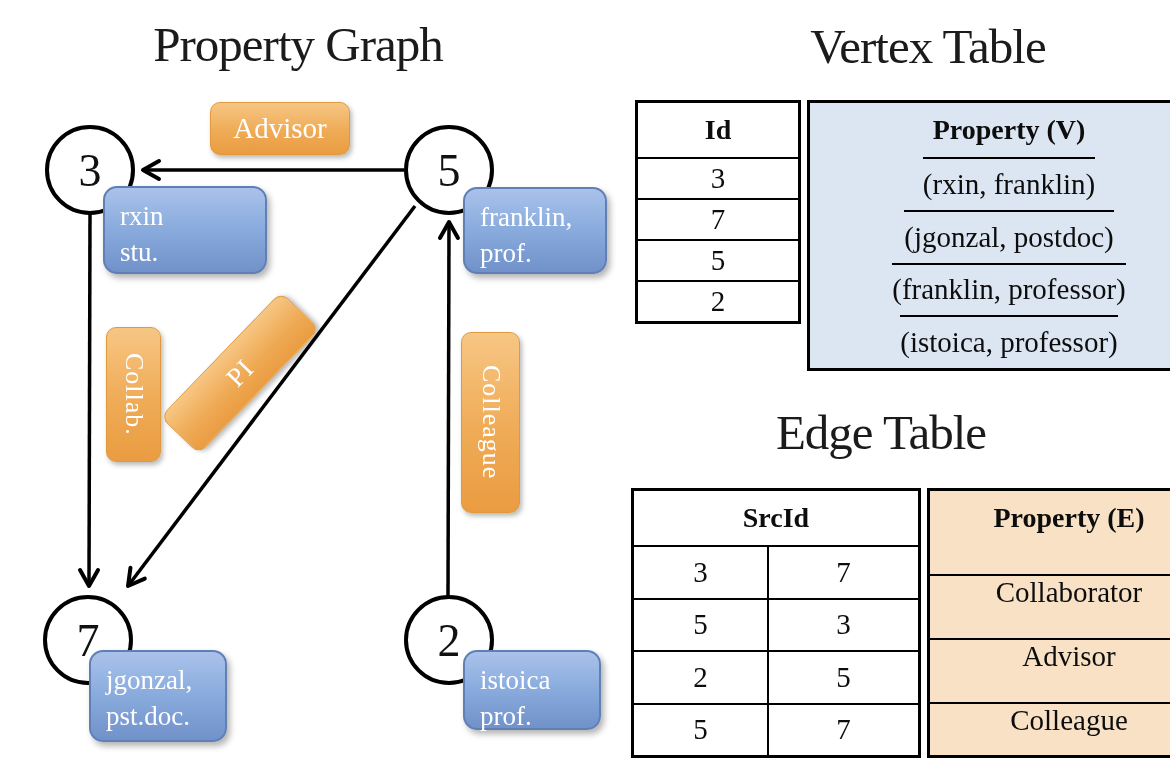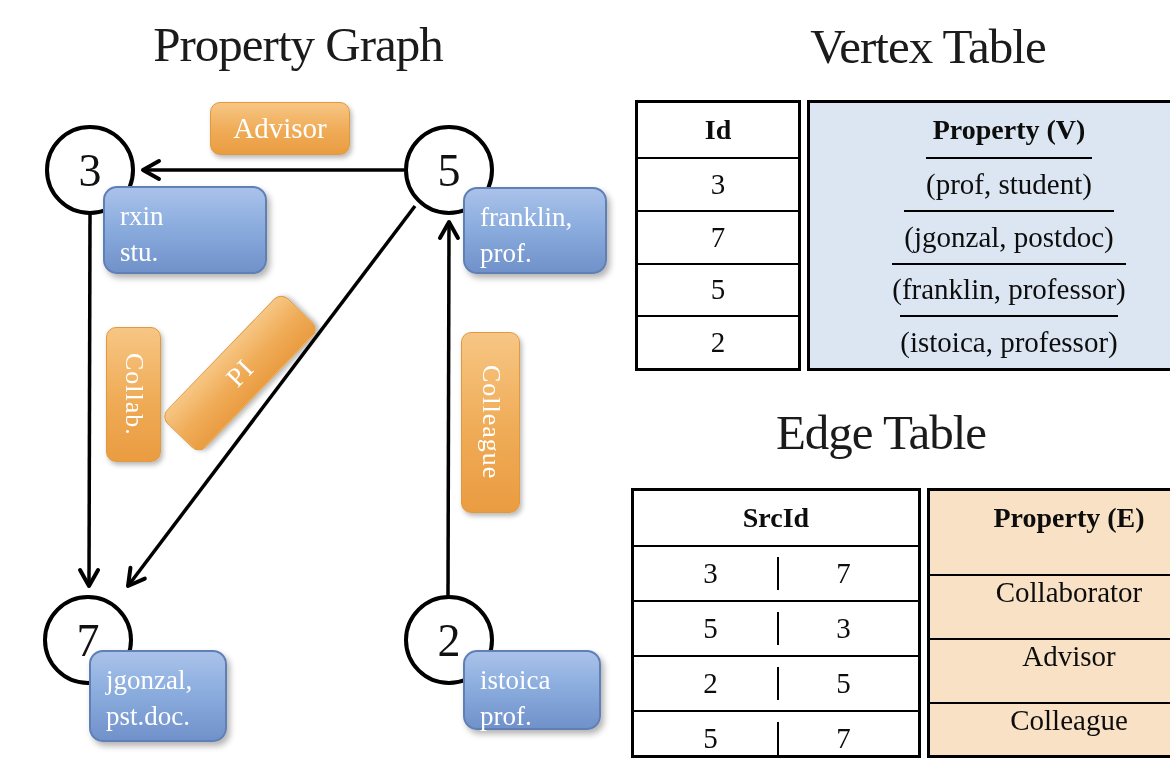--- a/index.html
+++ b/index.html
@@ -125,7 +125,7 @@
 
   <div class="big-title" style="left:600px;top:18px;width:570px;">Vertex Table</div>
 
-  <div class="tcol" style="left:592px;top:100px;width:166px;height:271px;">
+  <div class="tcol" style="left:592px;top:100px;width:166px;height:224px;">
     <div class="trow hdr">Id</div>
     <div class="trow">3</div>
     <div class="trow">7</div>

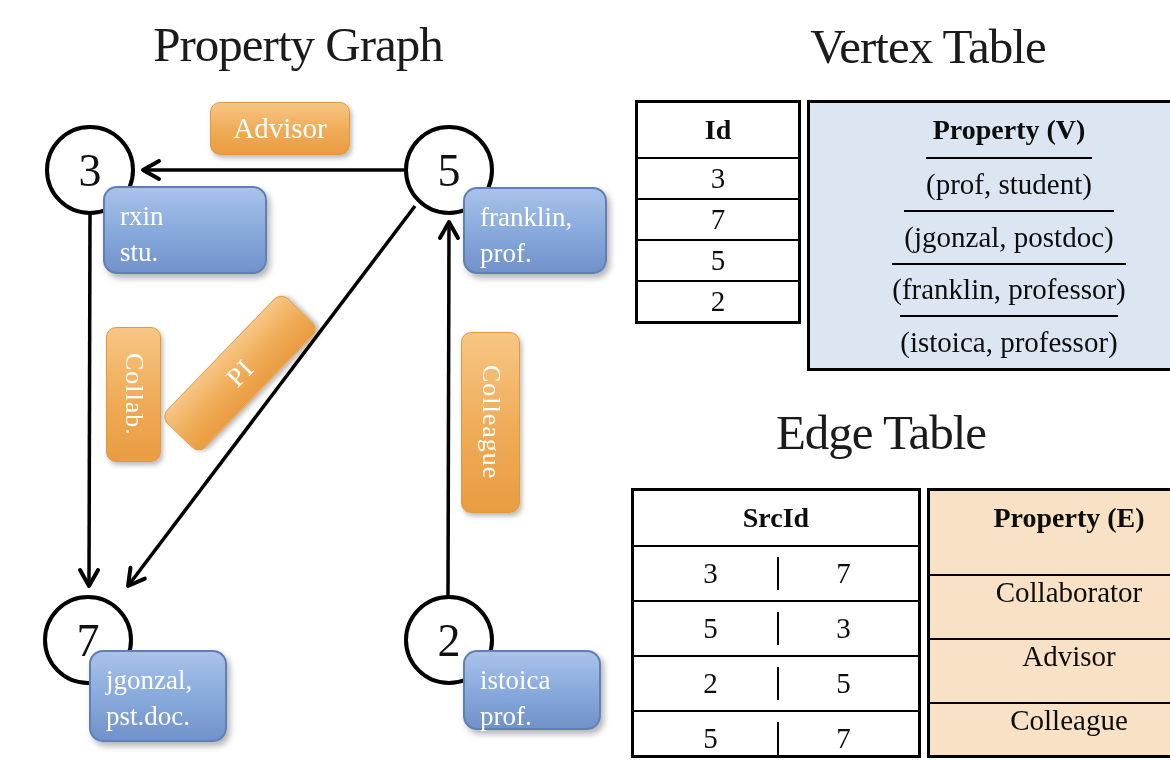--- a/index.html
+++ b/index.html
@@ -135,7 +135,7 @@
 
   <div class="tcol bluefill" style="left:764px;top:100px;width:404px;height:271px;">
     <div class="trow hdr bluefill">Property (V)</div>
-    <div class="trow bluefill">(prof, student)</div>
+    <div class="trow bluefill">(rxin, franklin)</div>
     <div class="trow bluefill">(jgonzal, postdoc)</div>
     <div class="trow bluefill">(franklin, professor)</div>
     <div class="trow bluefill">(istoica, professor)</div>

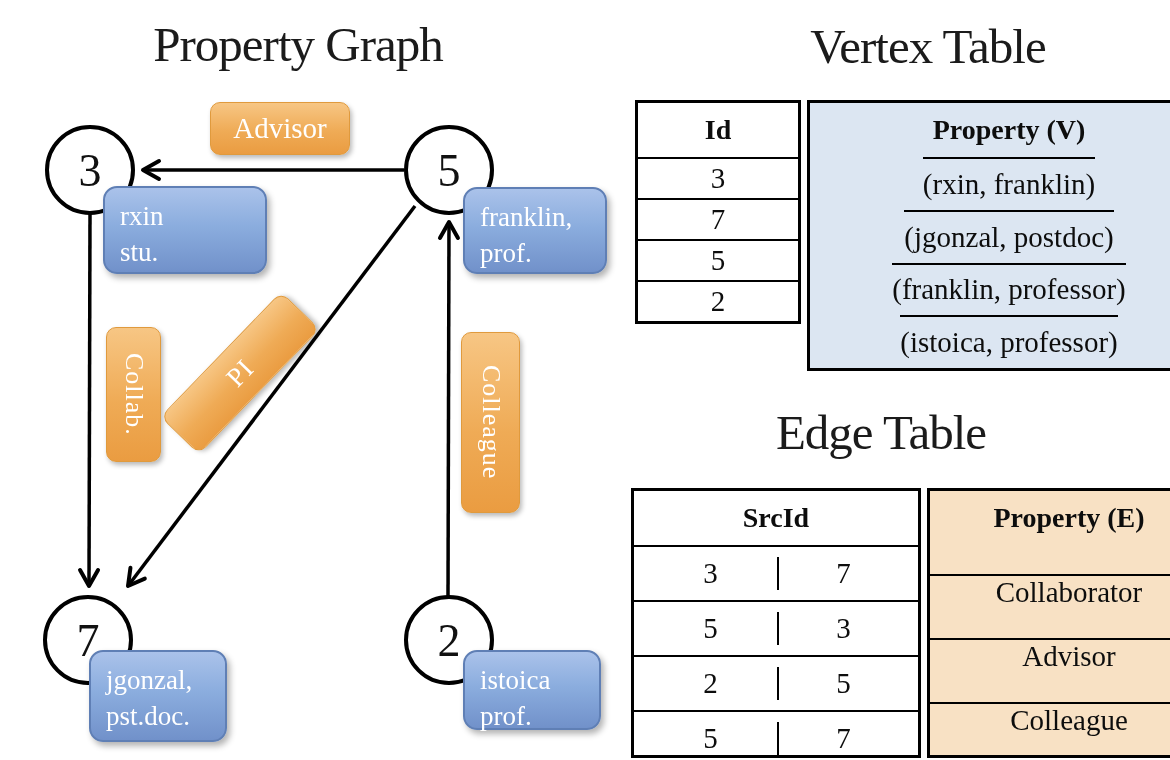--- a/index.html
+++ b/index.html
@@ -53,7 +53,7 @@
   .trow.hdr{font-weight:bold;font-size:28px;flex:0 0 54px;}
   .bluefill{background:#dce6f2;align-items:center;}
   .orangefill{background:#f8e1c4;}
-  .duo{display:flex;flex-direction:row;padding:10px;}
+  .duo{display:flex;flex-direction:row;padding:0;}
   .duo .cell{flex:1;display:flex;align-items:center;justify-content:center;height:100%;box-sizing:border-box;}
   .duo .cell.right{border-left:2.5px solid #000;}
   svg.edges{position:absolute;left:0;top:0;}

